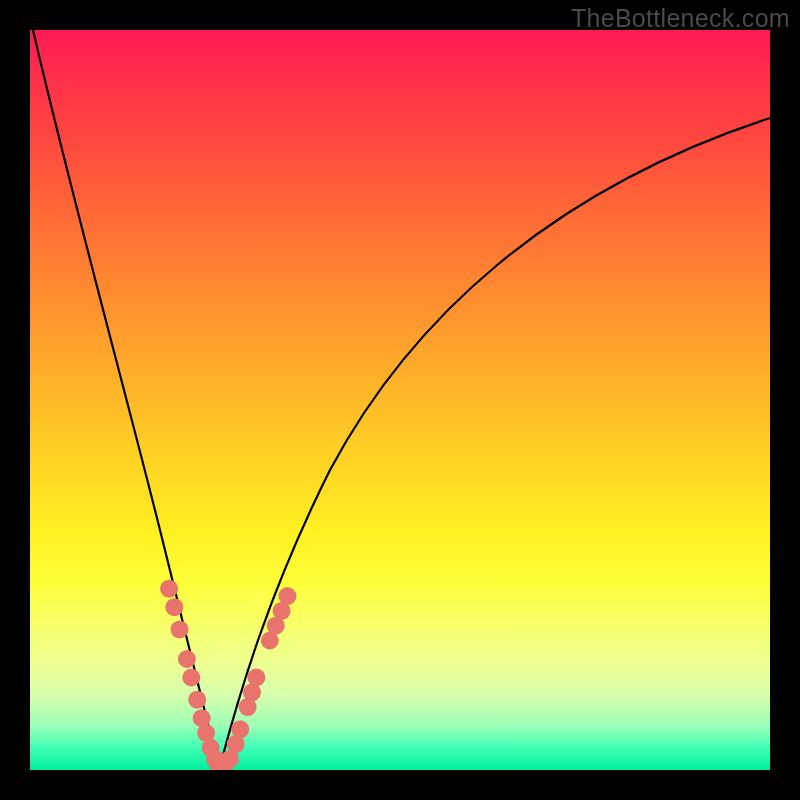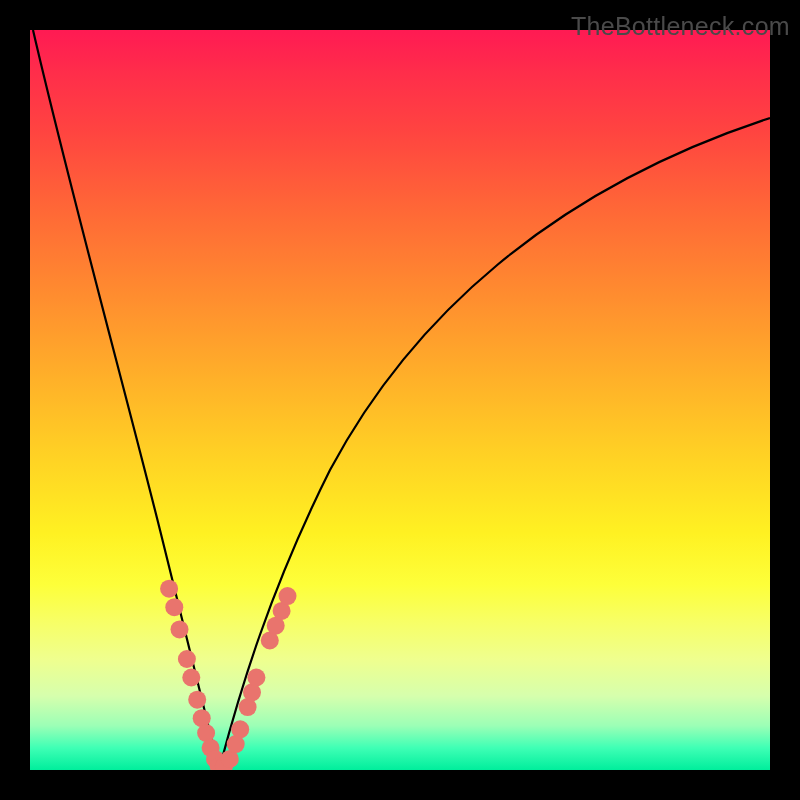--- a/index.html
+++ b/index.html
@@ -51,7 +51,7 @@
   }
   .watermark {
     position: absolute;
-    top: 12px;
+    top: 4px;
     right: 10px;
     color: #4a4a4a;
     font-size: 25px;

